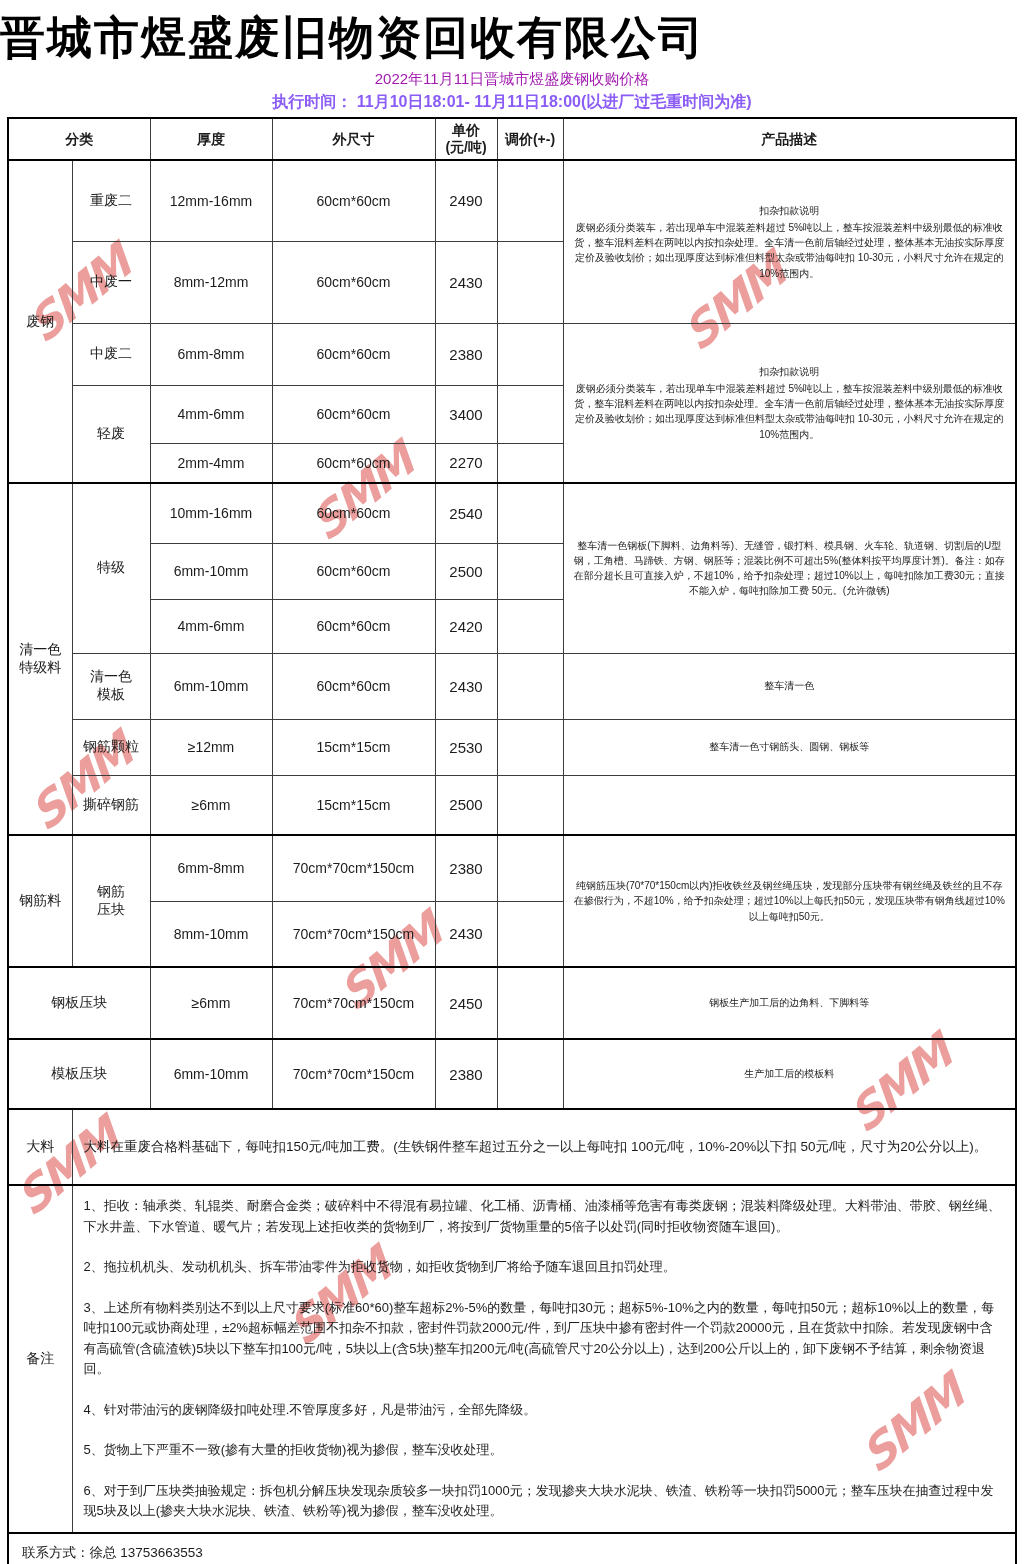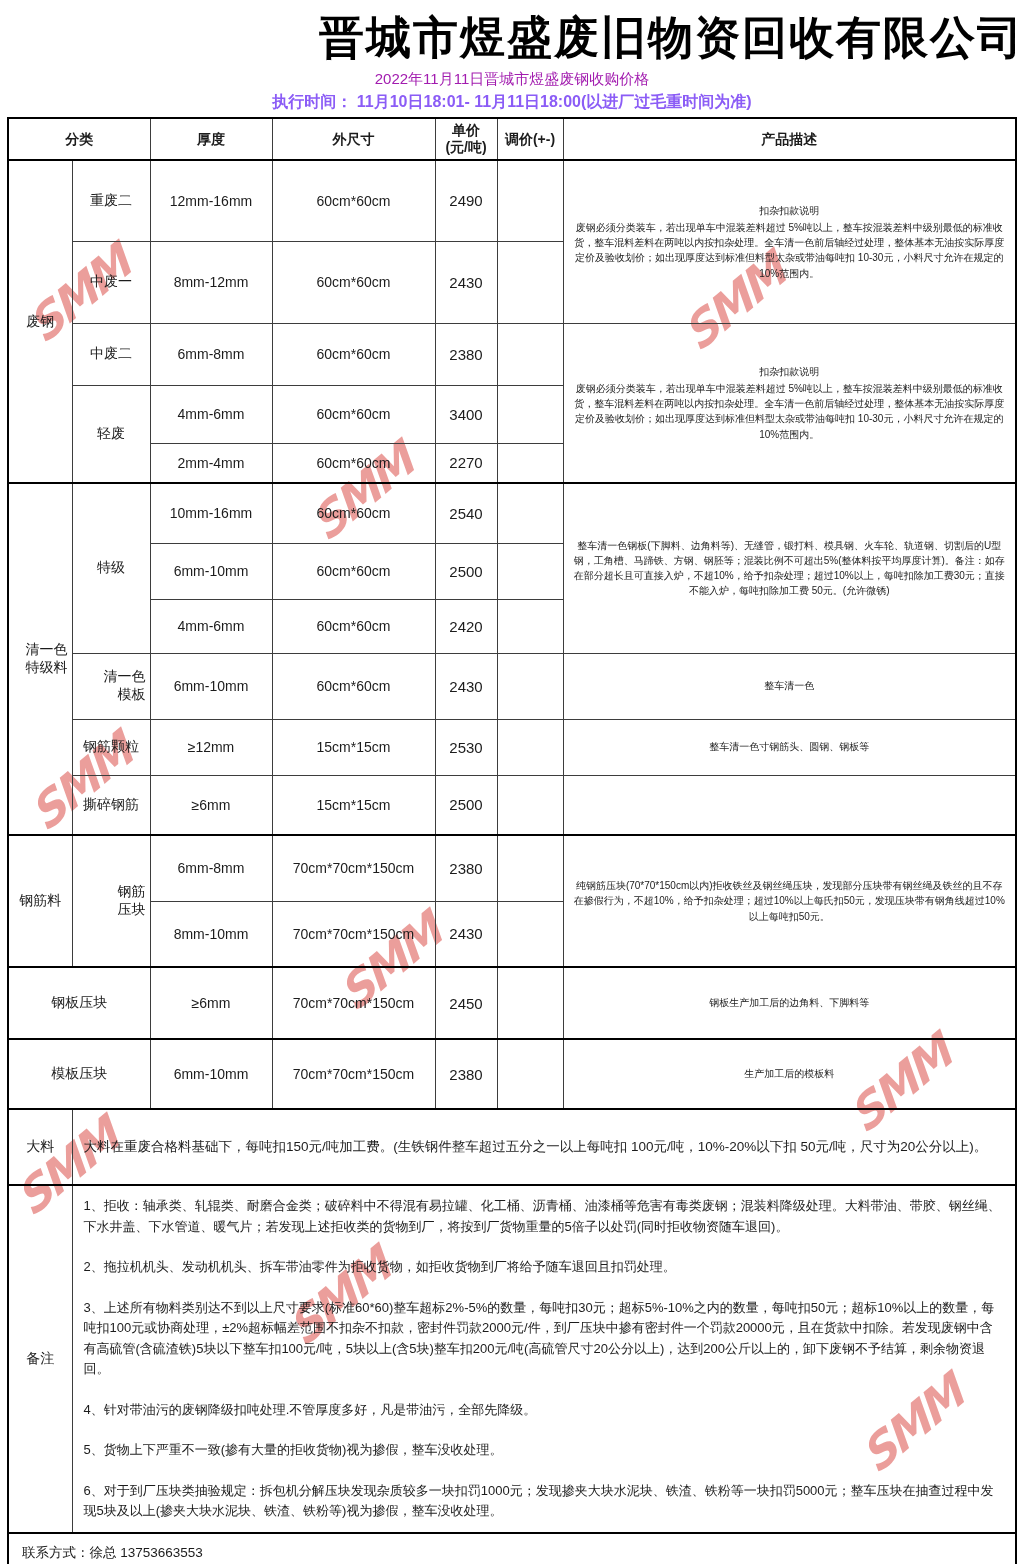--- a/index.html
+++ b/index.html
@@ -8,7 +8,7 @@
     font-family:"Liberation Sans","DejaVu Sans",sans-serif;color:#1c1c1c;position:relative;
   }
   .doc-title{
-    text-align:right;font-size:45px;font-weight:bold;letter-spacing:2px;
+    text-align:left;font-size:45px;font-weight:bold;letter-spacing:2px;
     margin-top:13px;line-height:50px;color:#000;
   }
   .subtitle{text-align:center;font-size:15px;margin-top:7px;line-height:18px;color:#a21caf;}

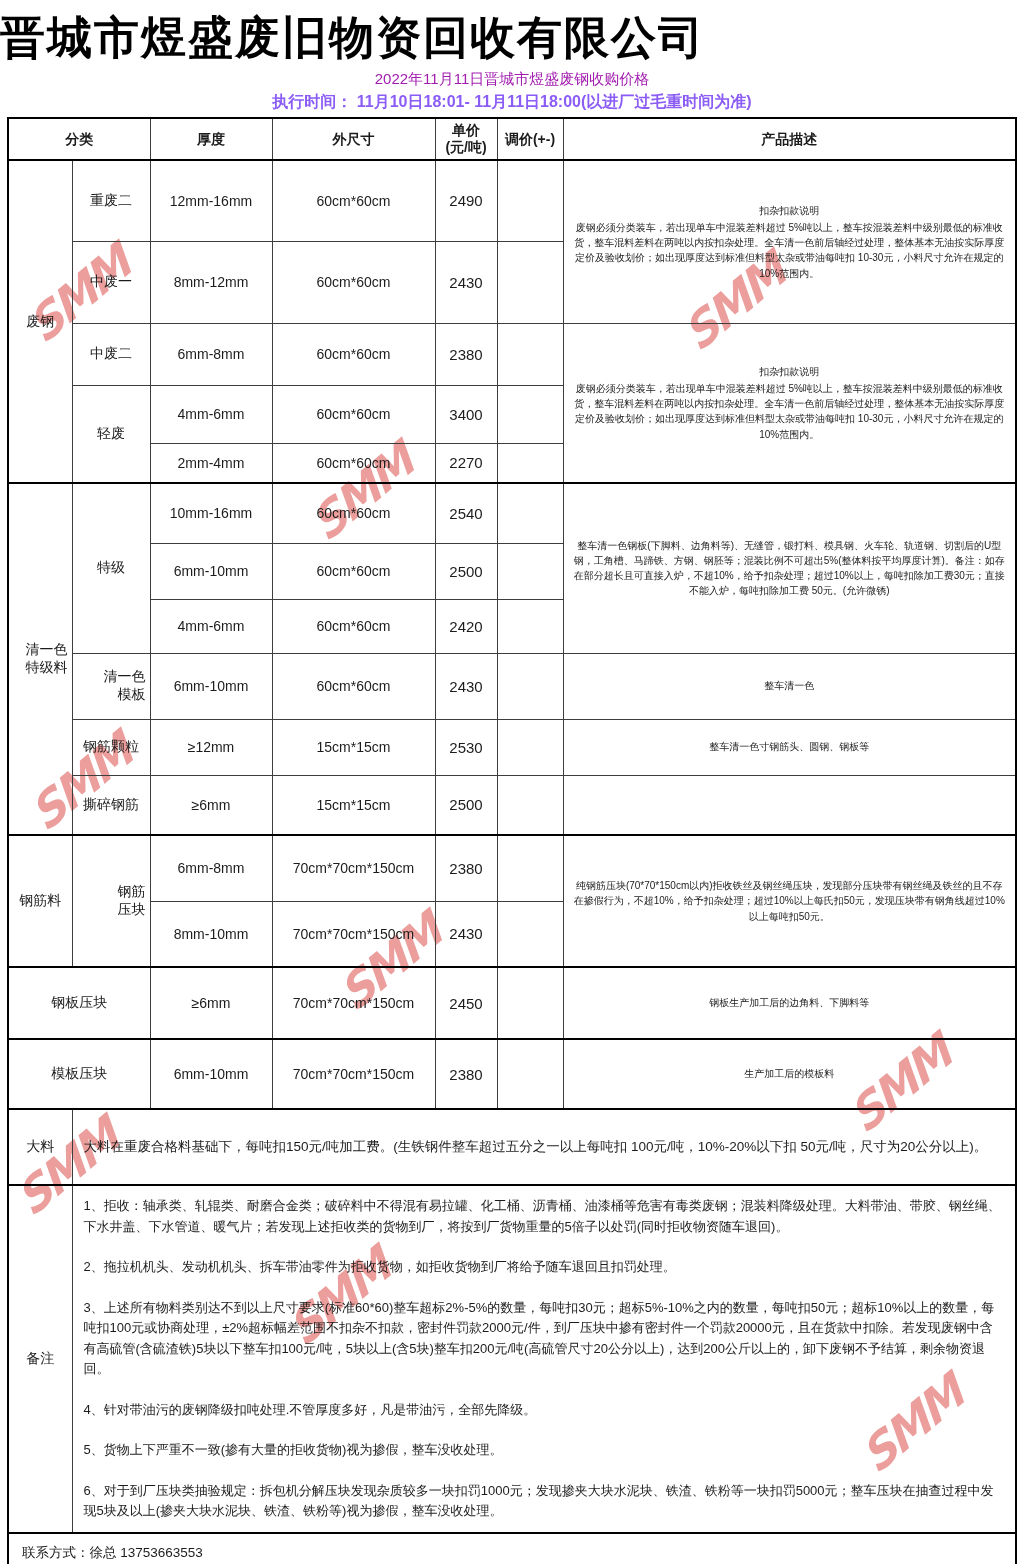--- a/index.html
+++ b/index.html
@@ -28,7 +28,7 @@
   td.price{font-size:15px;}
   td.desc{font-size:10px;line-height:1.52;padding:4px 9px;}
   .desc-title{margin-bottom:2px;}
-  td.pre{white-space:pre-line;text-align:right;}
+  td.pre{white-space:pre-line;}
   td.freetext{text-align:left;font-size:13.5px;line-height:1.62;padding:5px 11px;}
   td.notes-cell{text-align:left;padding:10px 11px;border-radius:8px;}
   .notes-cell p{margin:0 0 20px;text-align:left;font-size:13px;line-height:1.58;}

